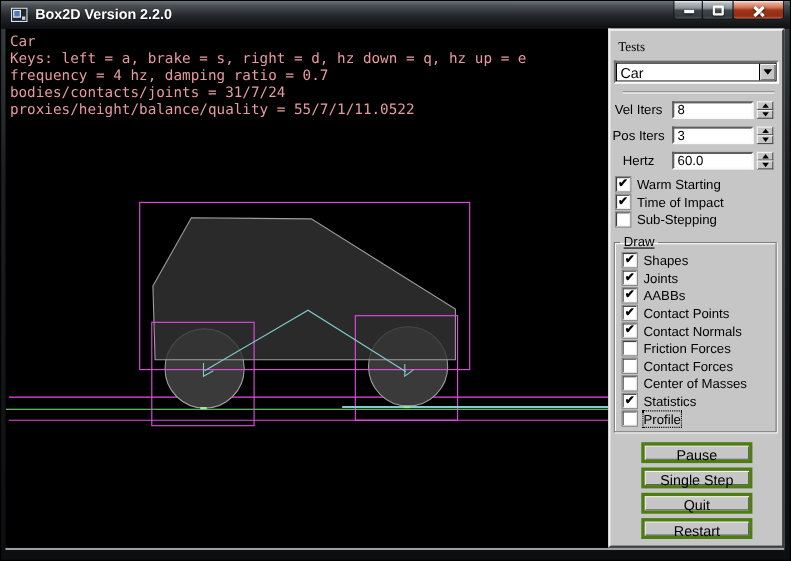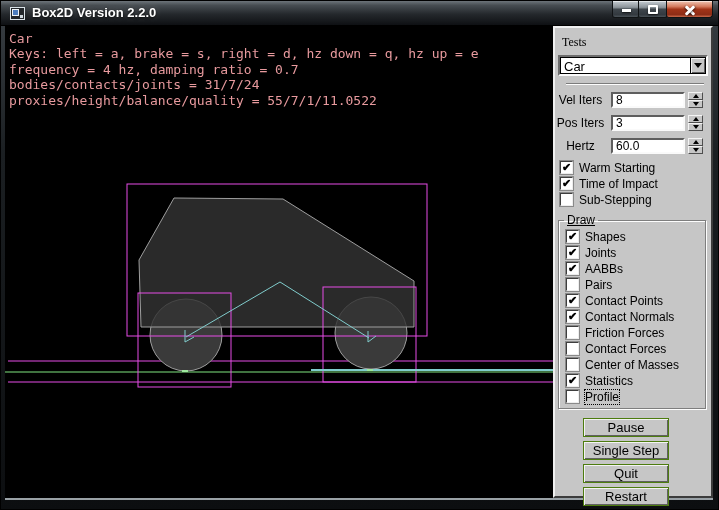--- a/index.html
+++ b/index.html
@@ -235,10 +235,6 @@
           <span class="checkbox-label">AABBs</span>
         </div>
         <div class="checkbox-row">
-          <span class="checkbox"></span>
-          <span class="checkbox-label">Pairs</span>
-        </div>
-        <div class="checkbox-row">
           <span class="checkbox">✔</span>
           <span class="checkbox-label">Contact Points</span>
         </div>

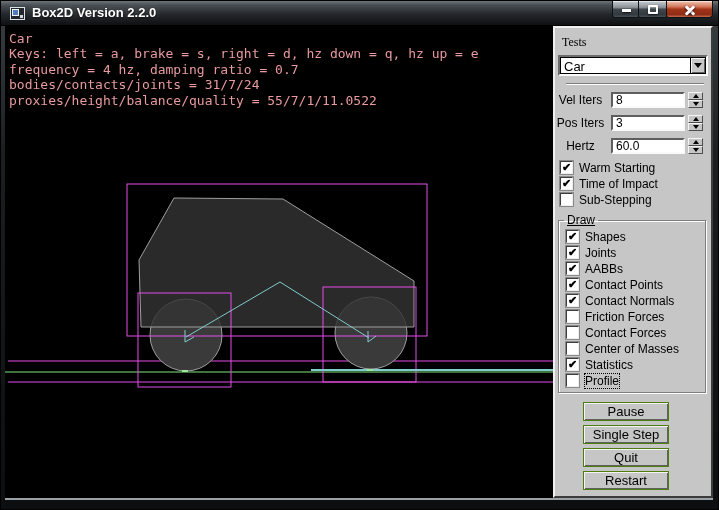--- a/index.html
+++ b/index.html
@@ -91,8 +91,8 @@
   .drawbox legend{ font-size:12px; padding:0 3px; margin-left:3px;text-decoration:underline; }
 
   .buttons{ margin-top:9px; }
-  .action-button{ display:block; width:86px; height:19px; margin:4px 0 0 28px;
-    background:#c6c6c6; border:1px solid #4d7c0f;
+  .action-button{ display:block; width:101px; height:19px; margin:4px 0 0 28px;
+    background:#c6c6c6; border:3px solid #4d7c0f;
     box-shadow:inset 1px 1px 0 #f3f3f3, inset -1px -1px 0 #606060;
     font:13px "Liberation Sans",sans-serif; text-align:center; line-height:17px; }
 </style>

